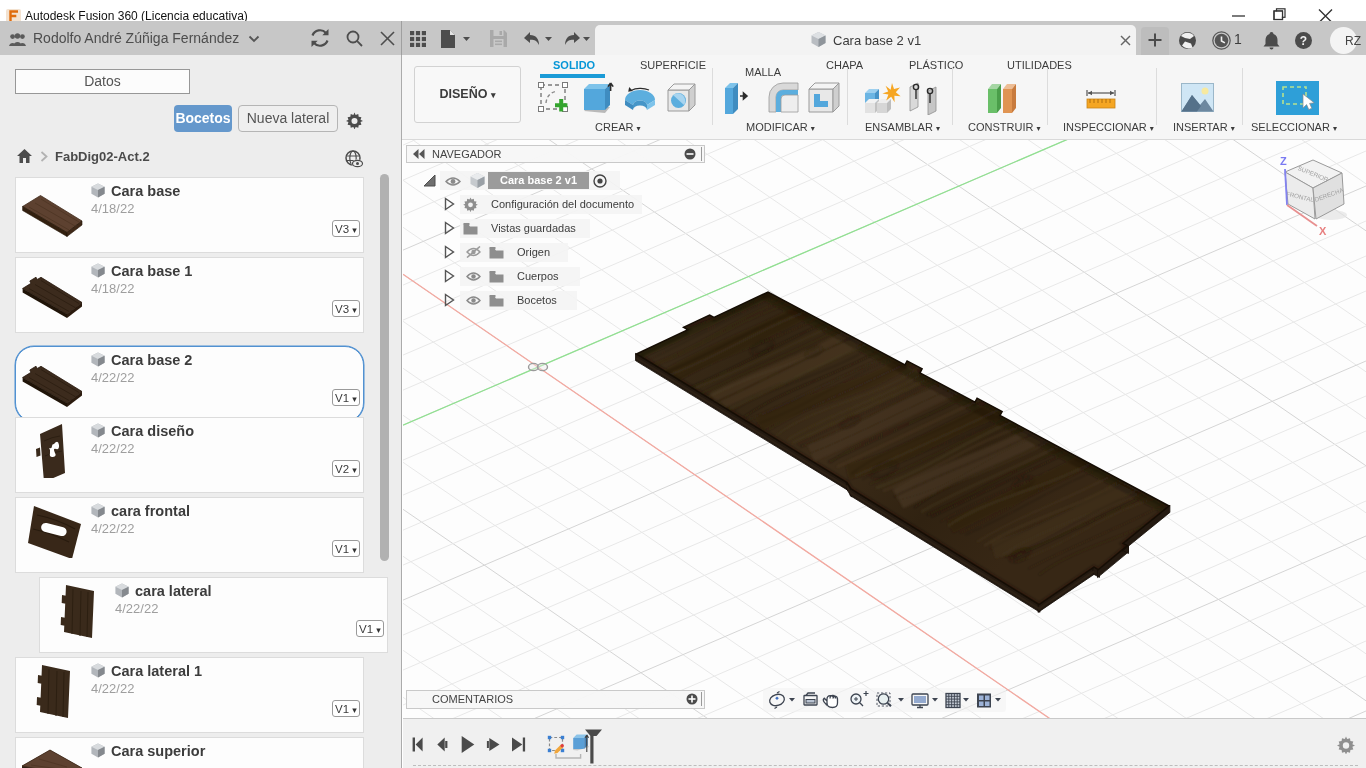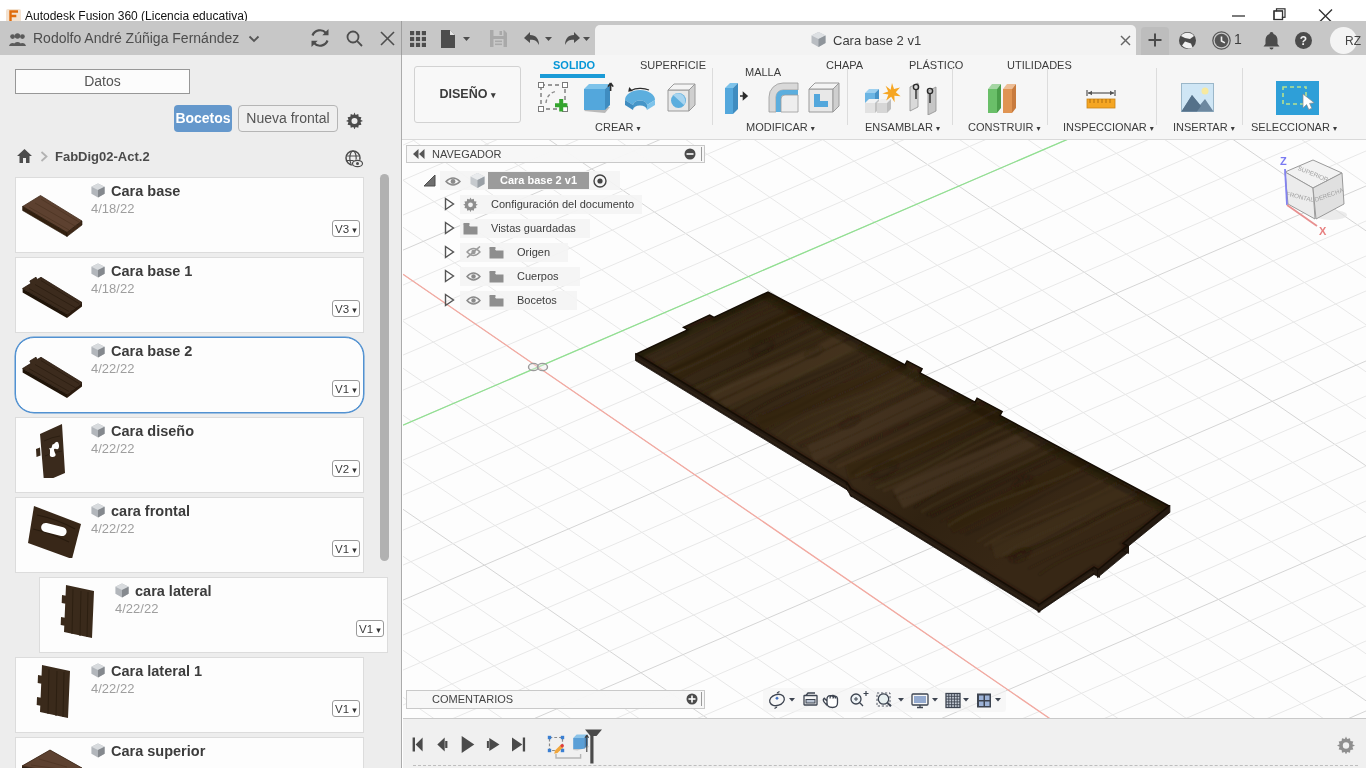--- a/index.html
+++ b/index.html
@@ -296,7 +296,7 @@
   <div class="abs" id="leftpanel">
     <div class="abs" style="left:15px;top:14px;width:175px;height:25px;background:#fcfcfc;border:1px solid #979797;font-size:14px;color:#555;text-align:center;line-height:23px;z-index:2;">Datos</div>
     <div class="abs" style="left:174px;top:50px;width:58px;height:27px;background:#6598cc;border-radius:4px;color:#fff;font-size:14px;font-weight:bold;text-align:center;line-height:27px;">Bocetos</div>
-    <div class="abs" style="left:238px;top:50px;width:100px;height:27px;background:#efefef;border:1px solid #b5b5b5;border-radius:4px;color:#555;font-size:14px;text-align:center;line-height:25px;">Nueva frontal</div>
+    <div class="abs" style="left:238px;top:50px;width:100px;height:27px;background:#efefef;border:1px solid #b5b5b5;border-radius:4px;color:#555;font-size:14px;text-align:center;line-height:25px;">Nueva lateral</div>
     <svg class="abs" style="left:346px;top:57px" width="17" height="17" viewBox="0 0 18 18" fill="#4c4c4c">
       <path d="M9 0.5 l1.2 2.6 l2.8 -0.9 l0.4 2.9 l2.9 0.4 l-0.9 2.8 l2.6 1.2 l-2.6 1.2 l0.9 2.8 l-2.9 0.4 l-0.4 2.9 l-2.8 -0.9 l-1.2 2.6 l-1.2 -2.6 l-2.8 0.9 l-0.4 -2.9 l-2.9 -0.4 l0.9 -2.8 l-2.6 -1.2 l2.6 -1.2 l-0.9 -2.8 l2.9 -0.4 l0.4 -2.9 l2.8 0.9 z"></path>
       <circle cx="9" cy="9.5" r="3.2" fill="#ededed"></circle>

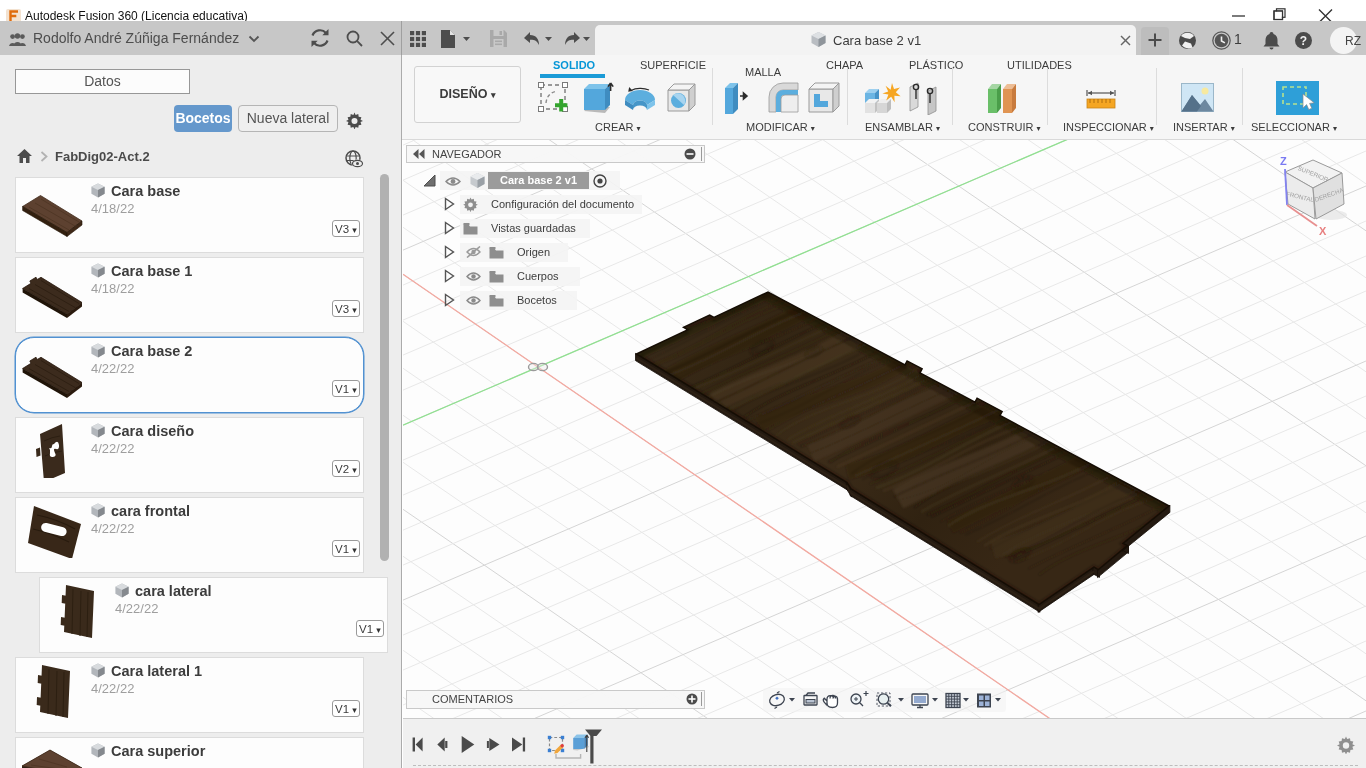--- a/index.html
+++ b/index.html
@@ -350,7 +350,7 @@
         <div class="cdate">4/18/22</div>
       <div class="badge">V3 <span class="bc">▾</span></div>
       </div>
-    <div class="card sel" style="top:282px;border-radius:19px;">
+    <div class="card sel" style="top:291px;border-radius:19px;">
         <svg class="thumb" width="64" height="57" viewBox="0 0 64 57">
       <path d="M3.6 27.5 L12 22.3 L10.8 20 L17 16.2 L18.2 18.5 L22 16.3 L63 41.5 L48 53 Z" fill="#3c2b1d" stroke="#27180c" stroke-width="0.8"></path>
       <path d="M10 27.5 L50 50.5 M16 23.5 L56 46.5 M22 19.5 L60 42.5" stroke="#2d1f12" stroke-width="1" opacity="0.9"></path>

